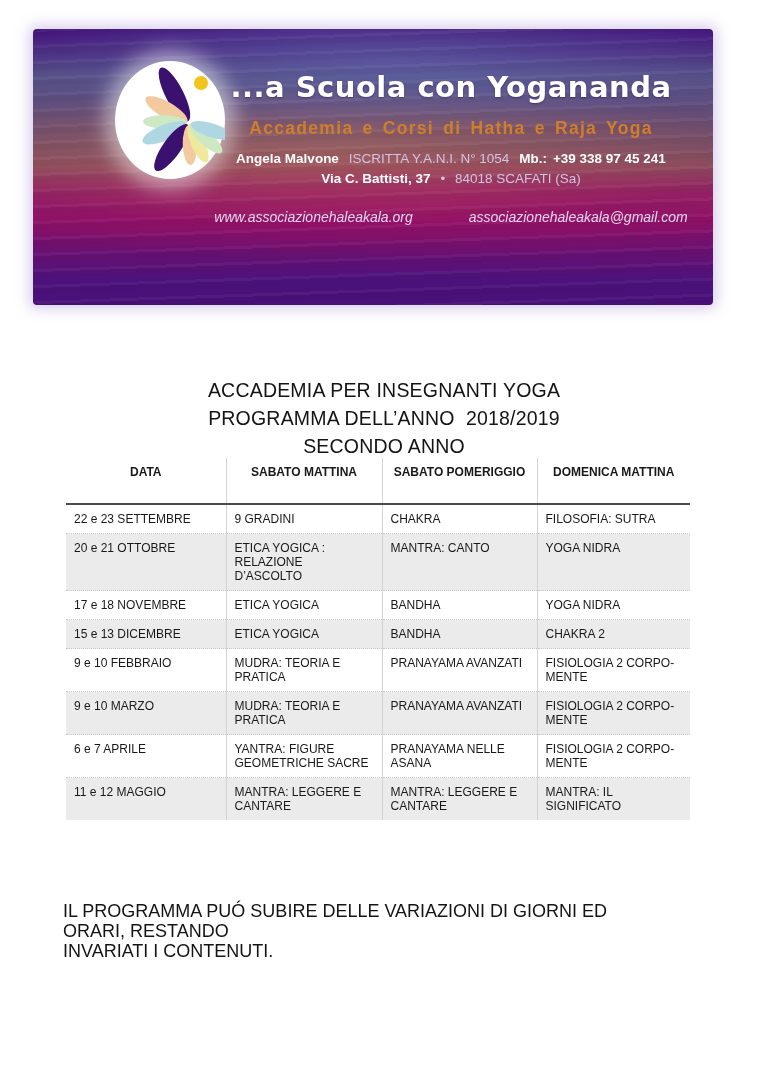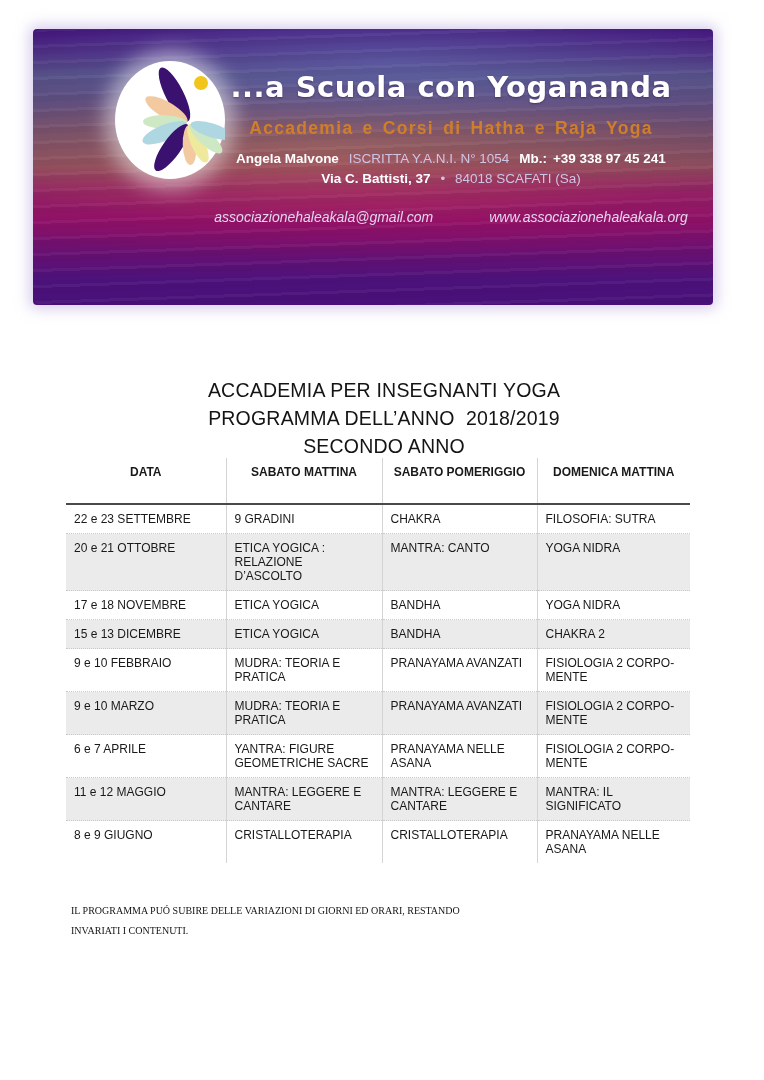--- a/index.html
+++ b/index.html
@@ -157,8 +157,8 @@
         <span>84018 SCAFATI (Sa)</span>
       </div>
       <div class="banner-web">
+        <span>www.associazionehaleakala.org</span>
         <span>associazionehaleakala@gmail.com</span>
-        <span>www.associazionehaleakala.org</span>
       </div>
     </div>
   </div>

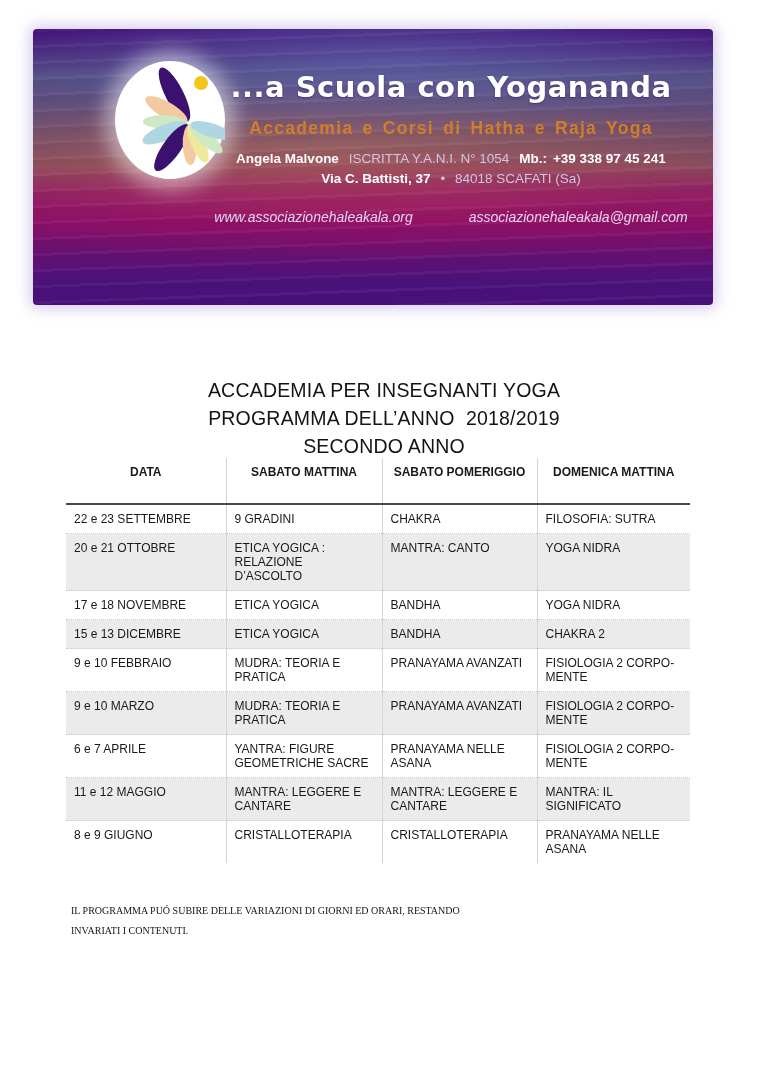--- a/index.html
+++ b/index.html
@@ -233,12 +233,6 @@
           <td>MANTRA: LEGGERE E CANTARE</td>
           <td>MANTRA: IL SIGNIFICATO</td>
         </tr>
-        <tr>
-          <td>8 e 9 GIUGNO</td>
-          <td>CRISTALLOTERAPIA</td>
-          <td>CRISTALLOTERAPIA</td>
-          <td>PRANAYAMA NELLE ASANA</td>
-        </tr>
       </tbody>
   </table>
 

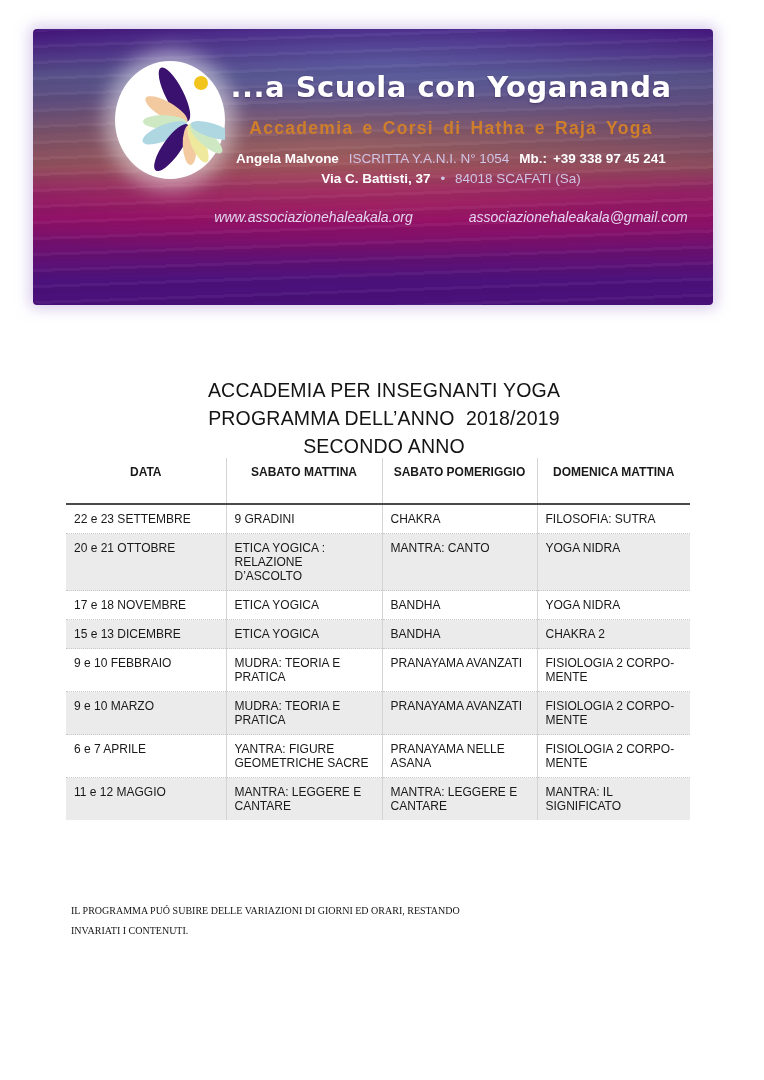--- a/index.html
+++ b/index.html
@@ -97,10 +97,9 @@
   table.schedule tbody tr:last-child td{border-bottom:none;}
 
   .footer-note{
-    position:absolute;top:901px;left:71px;width:610px;
-    font-size:10px;line-height:20px;color:#141414;
+    position:absolute;top:901px;left:63px;width:610px;
+    font-size:18px;line-height:20px;color:#141414;
     white-space:pre-line;
-    font-family:Liberation Serif, serif;
   }
 </style>
 </head>

